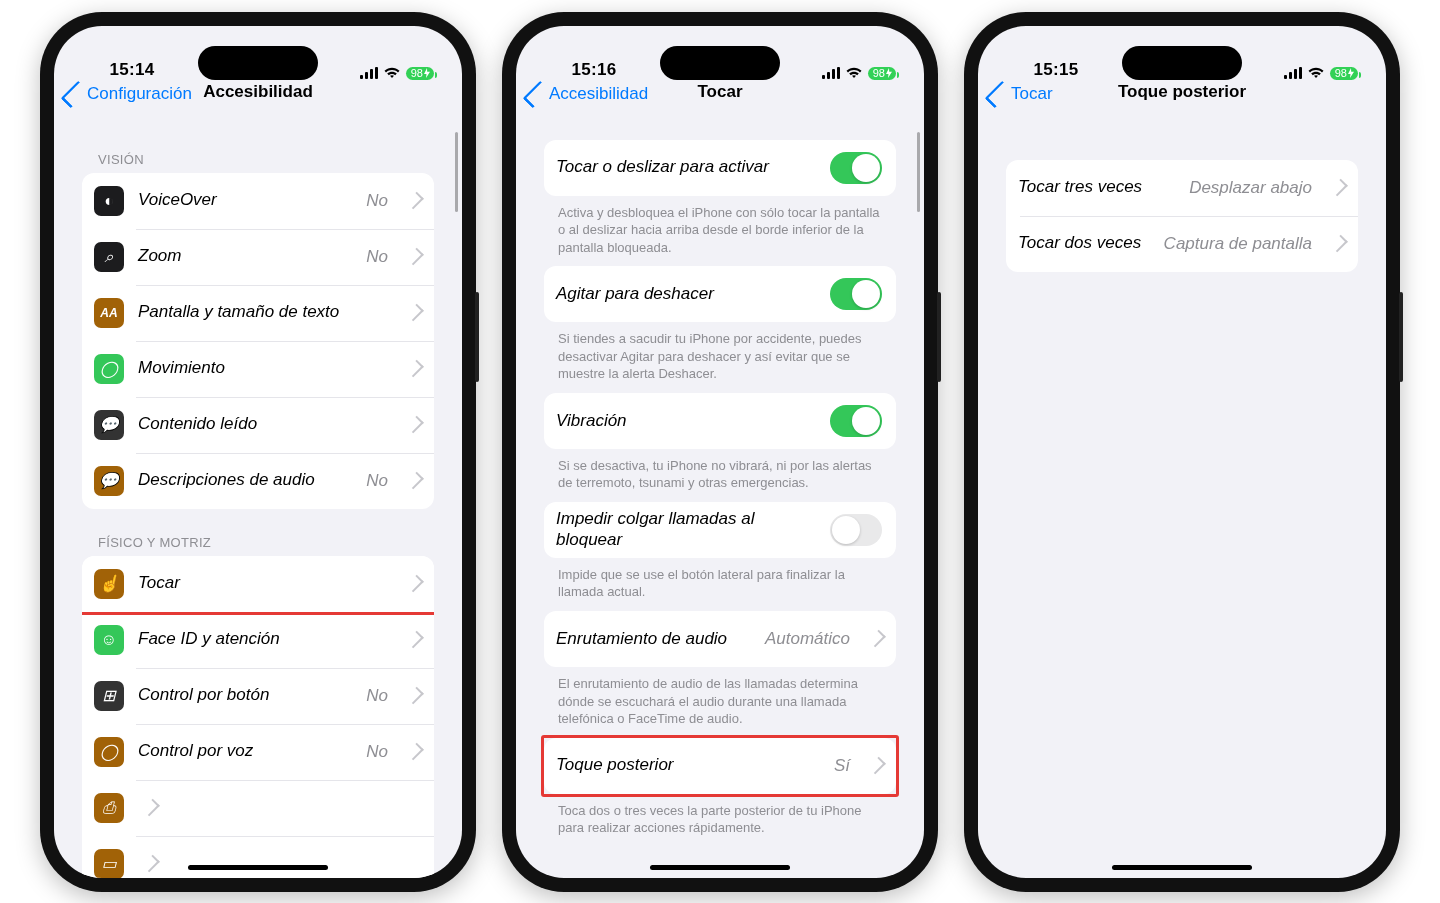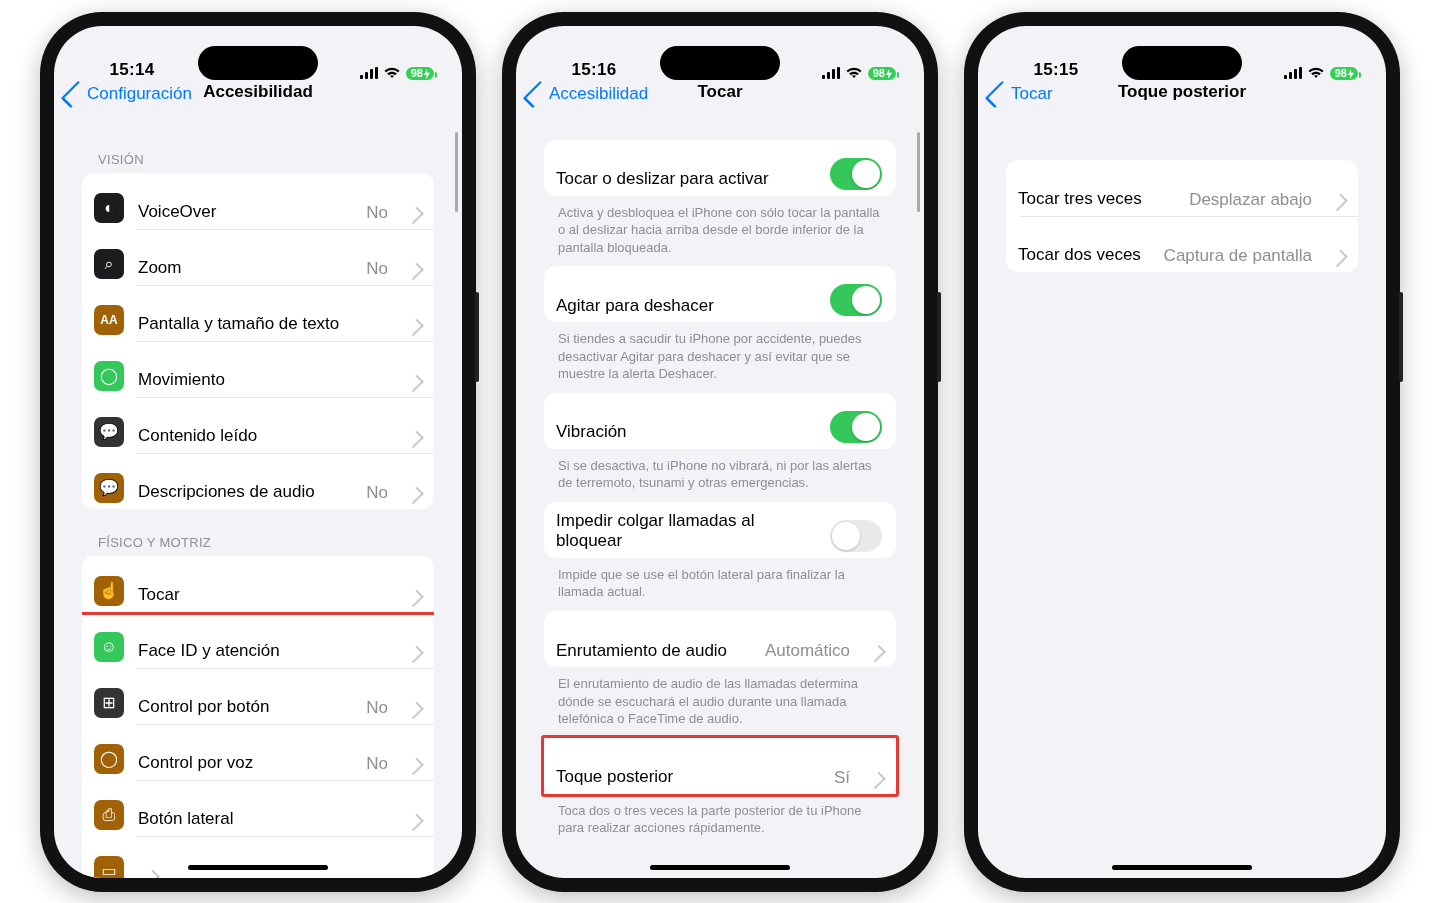--- a/index.html
+++ b/index.html
@@ -97,11 +97,11 @@
     background:var(--battery-green);
     color:#fff;
     font-size:11px;
-    font-weight:700;
+    font-weight:400;
     border-radius:7px;
     padding:1px 4px 1px 5px;
     display:flex;
-    align-items:flex-end;
+    align-items:flex-start;
     gap:1px;
     line-height:1;
     position:relative;

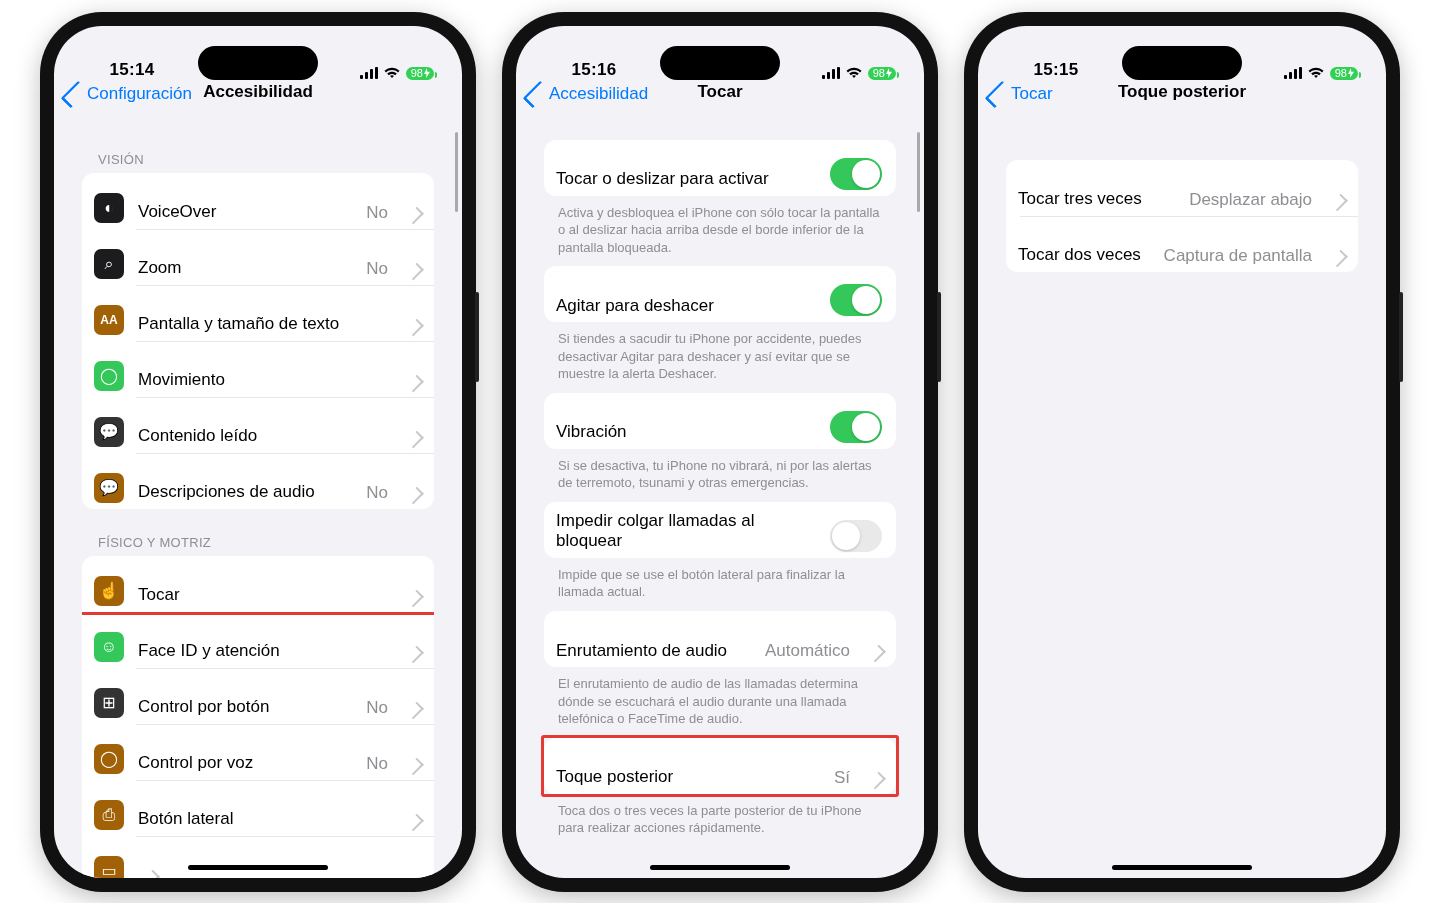--- a/index.html
+++ b/index.html
@@ -179,11 +179,12 @@
   }
   .row{
     display:flex;
-    align-items:flex-end;
+    align-items:center;
     min-height:44px;
     padding:6px 14px 6px 12px;
     gap:14px;
     position:relative;
+    font-style:italic;
   }
   .row + .row:before{
     content:"";

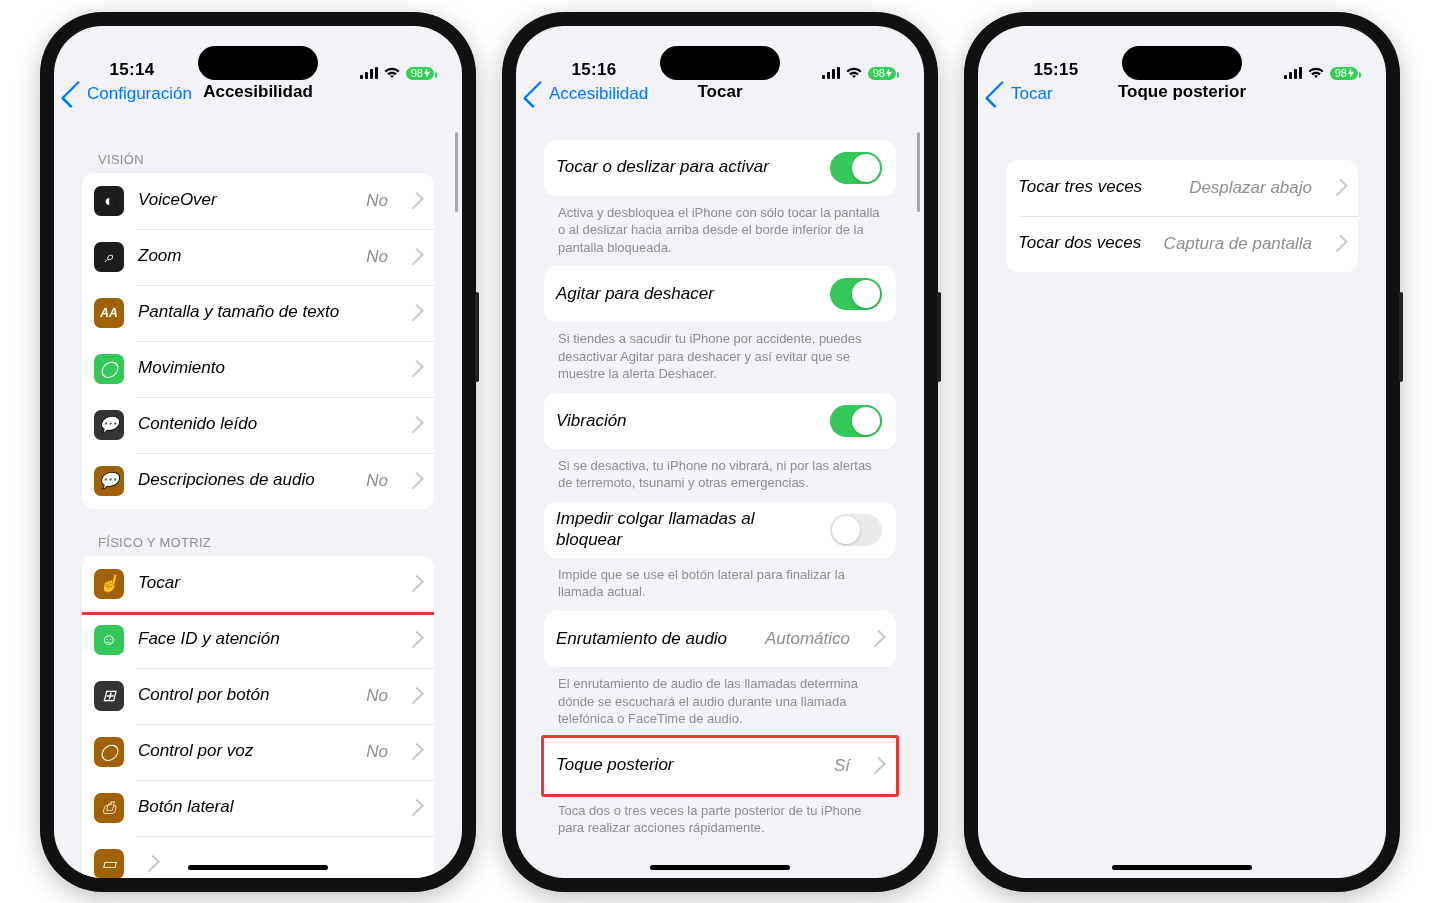--- a/index.html
+++ b/index.html
@@ -377,7 +377,6 @@
         </div>
         <div class="row">
           <div class="icon-sq ic-blue">⎙</div>
-          <div class="label">Botón lateral</div>
           <div class="chev-right"></div>
         </div>
         <div class="row">

